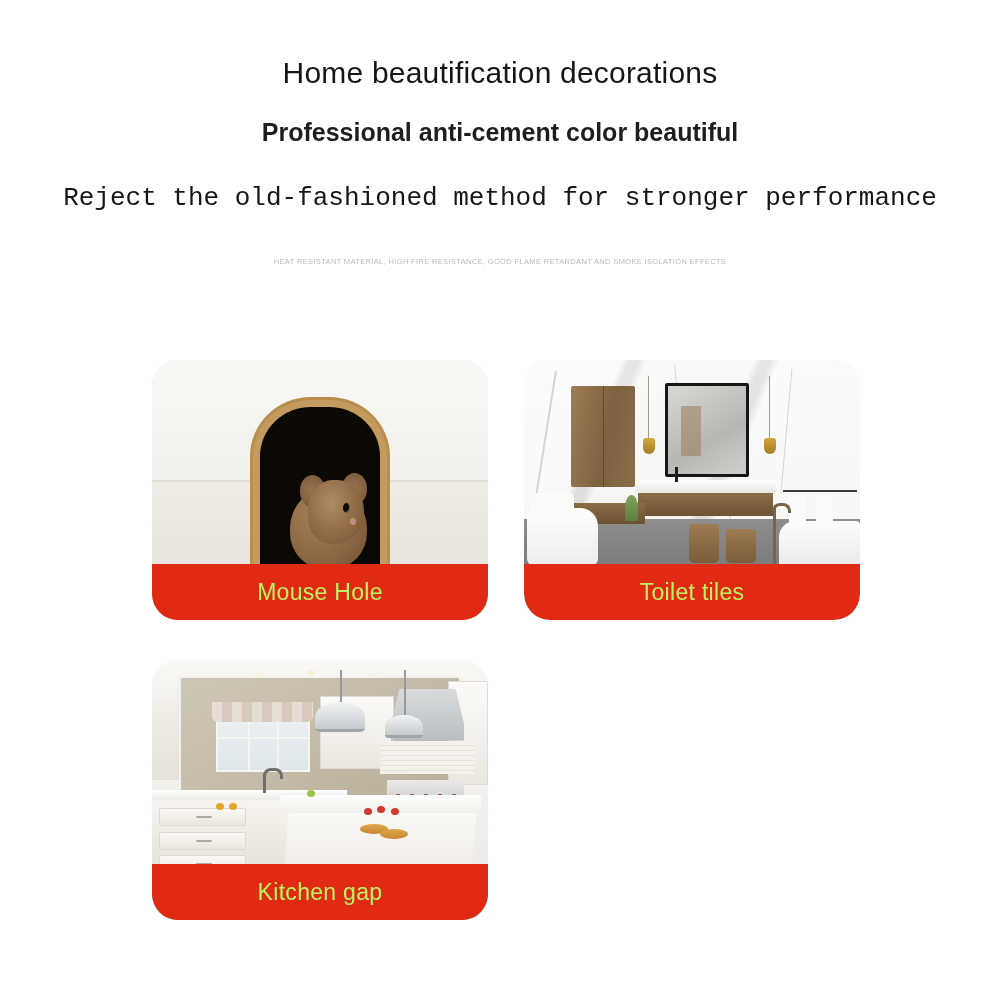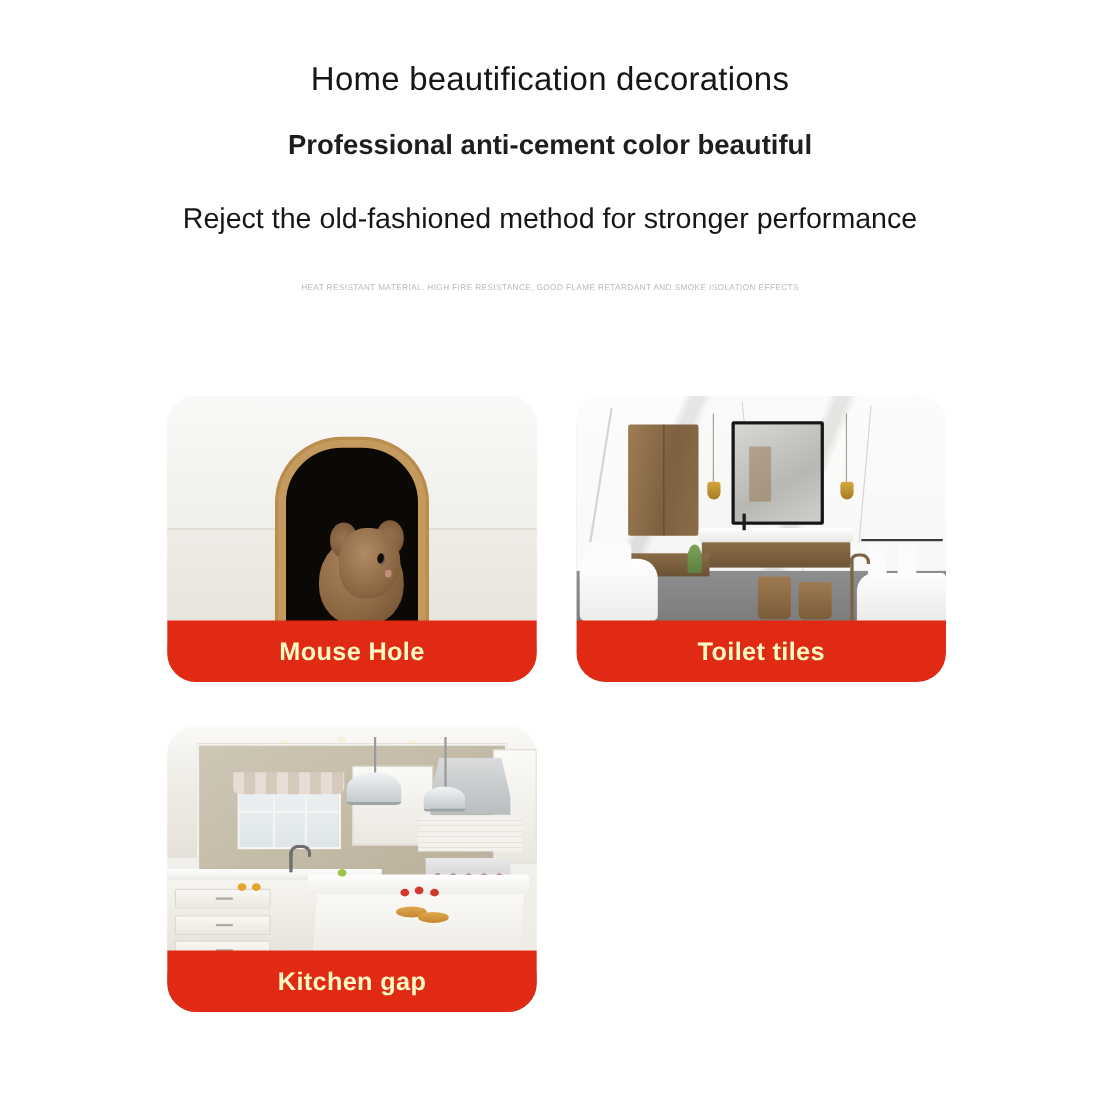--- a/index.html
+++ b/index.html
@@ -25,7 +25,7 @@
   }
   .sub2{
     font-size:26px; font-weight:400; color:#161616;
-    line-height:1; padding-top:40px;
+    line-height:1; padding-top:40px;font-family:Liberation Mono, monospace;
   }
   .tagline{
     font-size:7.5px; font-weight:400; color:#b9b9b9;

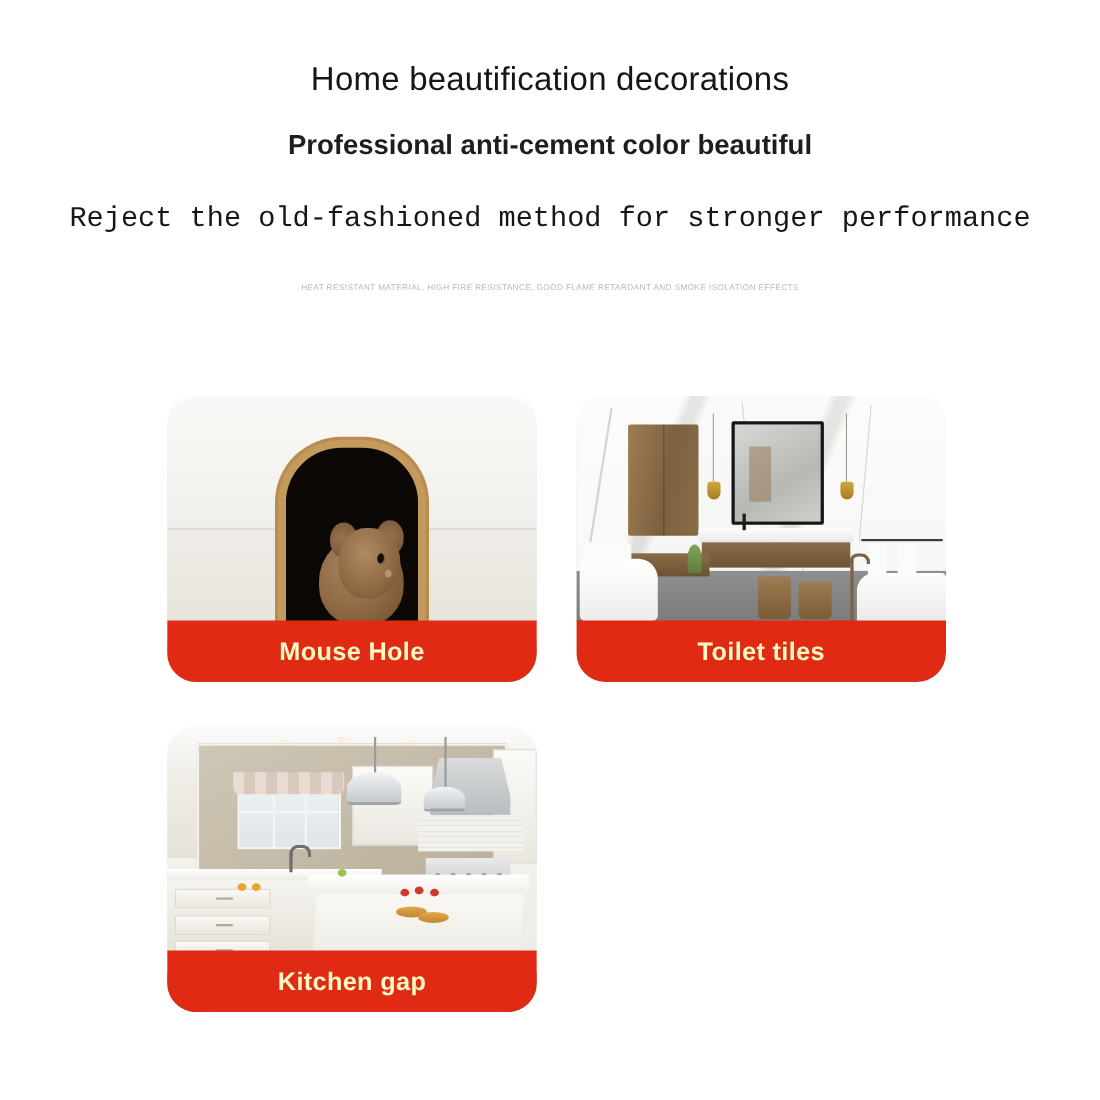--- a/index.html
+++ b/index.html
@@ -54,7 +54,7 @@
     border-bottom-left-radius:26px; border-bottom-right-radius:26px;
   }
   .label span{
-    color:#fef9c3; font-size:23px; font-weight:700; letter-spacing:.3px;
+    color:#bef264; font-size:23px; font-weight:400; letter-spacing:.3px;
   }
 
   

